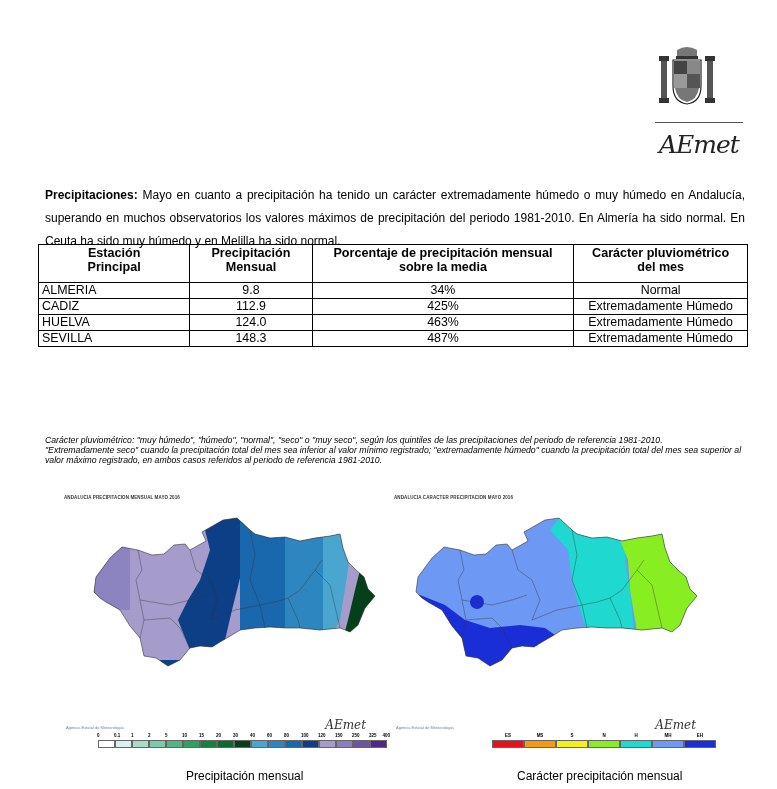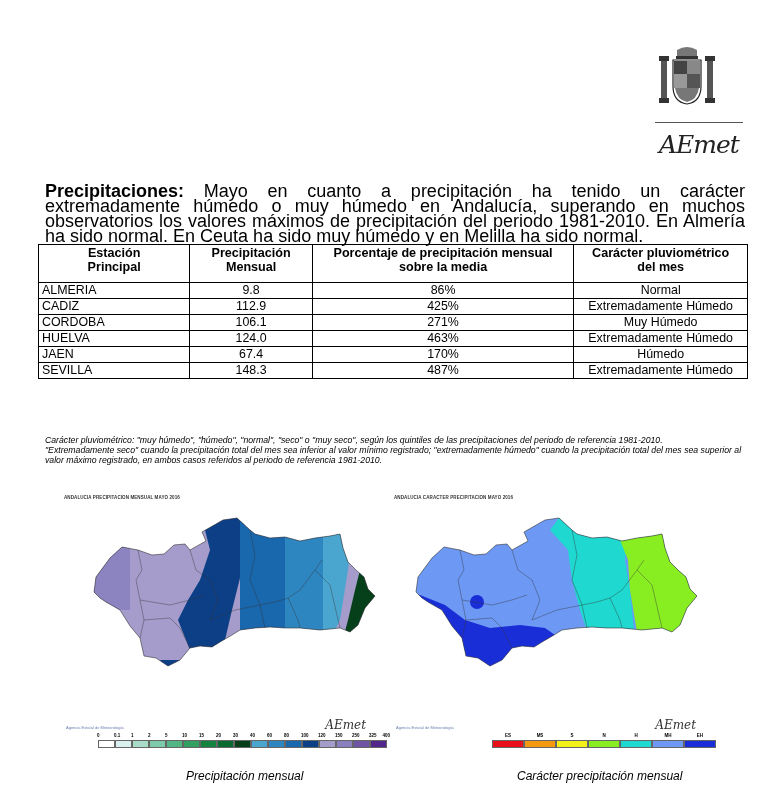--- a/index.html
+++ b/index.html
@@ -10,7 +10,7 @@
   .logo-rule { position: absolute; left: 0; top: 76px; width: 88px; height: 1px; background: #555; }
   .aemet { position: absolute; left: 4px; top: 84px; font-family: "DejaVu Serif", serif; font-style: italic;
            font-size: 25px; letter-spacing: -1px; color: #222; }
-  .intro { position: absolute; left: 45px; top: 184px; width: 700px; font-size: 18px; line-height: 15px;
+  .intro { position: absolute; left: 45px; top: 184px; width: 700px; font-size: 12px; line-height: 23px;
            text-align: justify; }
   .intro b { font-weight: bold; }
   table.data { position: absolute; left: 38px; top: 244px; width: 710px; border-collapse: collapse;

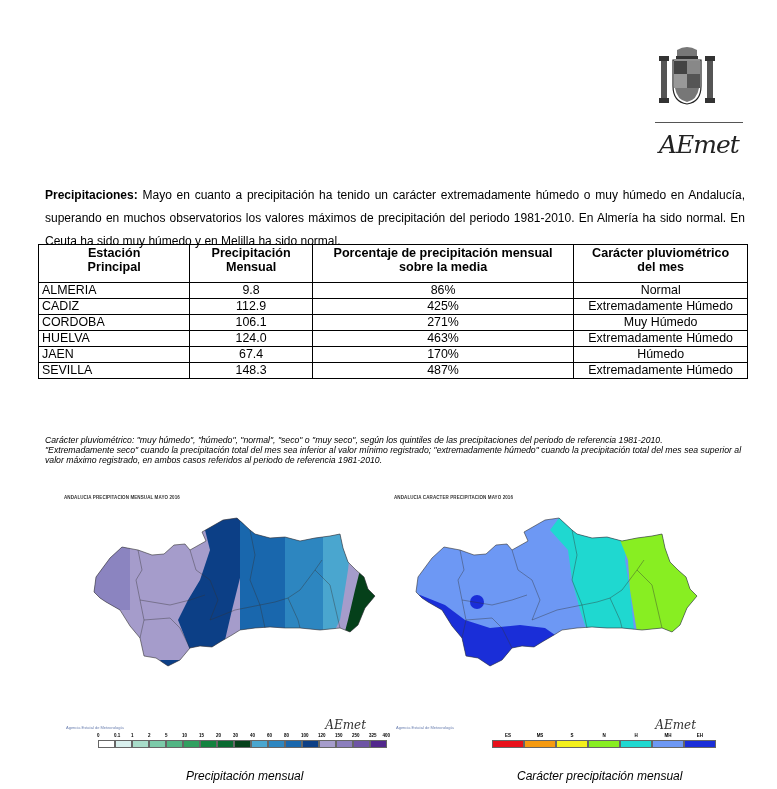--- a/index.html
+++ b/index.html
@@ -73,7 +73,7 @@
       <tr>
         <td>ALMERIA</td>
         <td class="c">9.8</td>
-        <td class="c">86%</td>
+        <td class="c">34%</td>
         <td class="c">Normal</td>
       </tr>
       <tr>

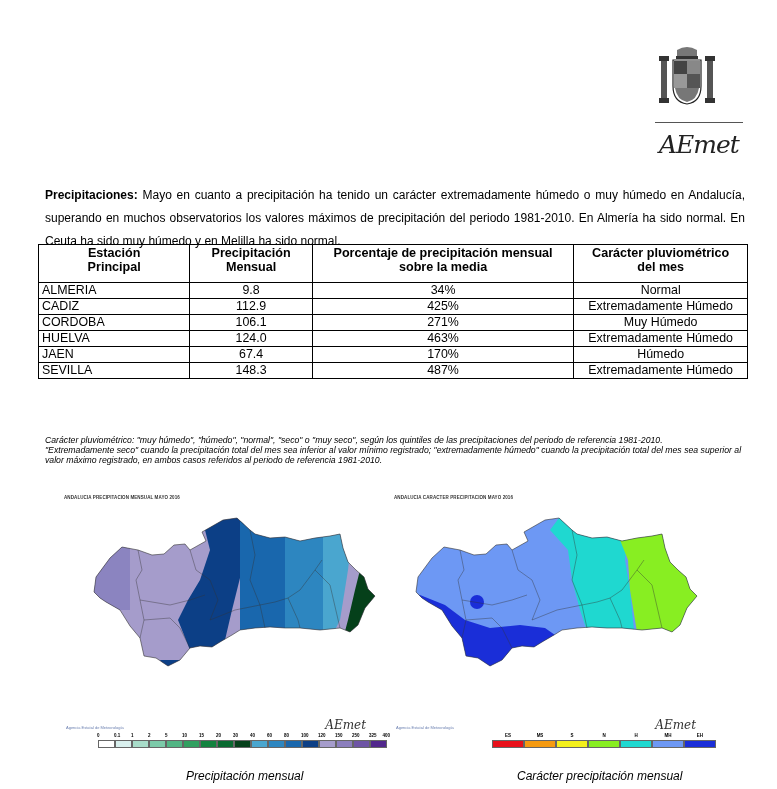--- a/index.html
+++ b/index.html
@@ -83,12 +83,6 @@
         <td class="c">Extremadamente Húmedo</td>
       </tr>
       <tr>
-        <td>CORDOBA</td>
-        <td class="c">106.1</td>
-        <td class="c">271%</td>
-        <td class="c">Muy Húmedo</td>
-      </tr>
-      <tr>
         <td>HUELVA</td>
         <td class="c">124.0</td>
         <td class="c">463%</td>

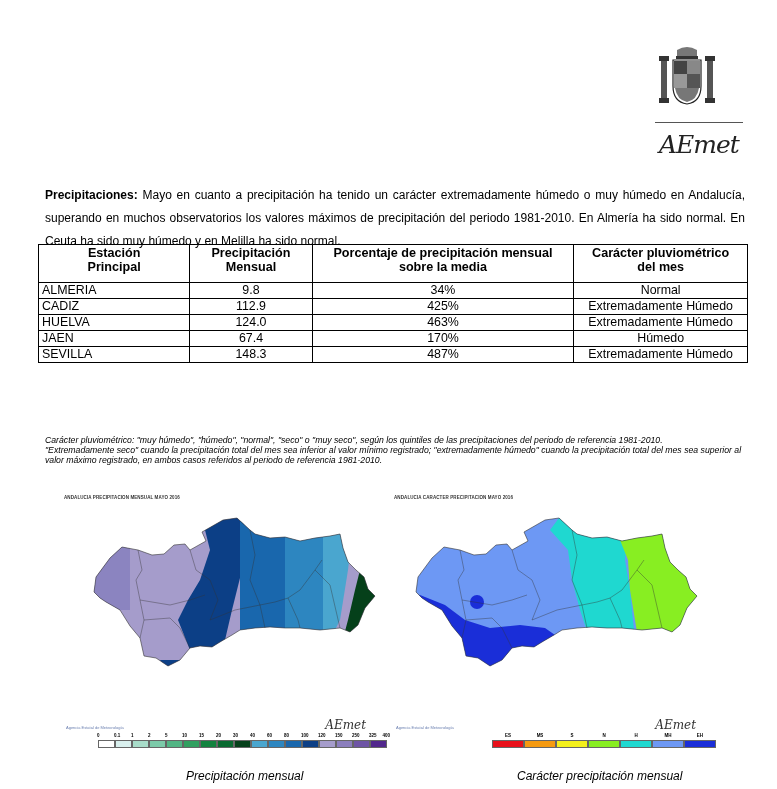--- a/index.html
+++ b/index.html
@@ -89,12 +89,6 @@
         <td class="c">Extremadamente Húmedo</td>
       </tr>
       <tr>
-        <td>JAEN</td>
-        <td class="c">67.4</td>
-        <td class="c">170%</td>
-        <td class="c">Húmedo</td>
-      </tr>
-      <tr>
         <td>SEVILLA</td>
         <td class="c">148.3</td>
         <td class="c">487%</td>

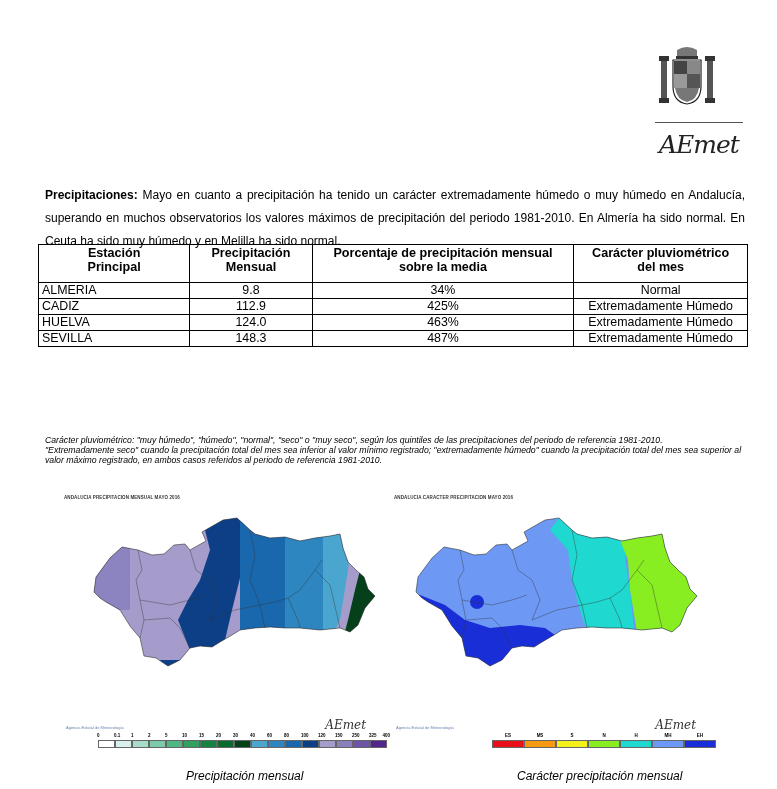--- a/index.html
+++ b/index.html
@@ -30,7 +30,7 @@
   .legend { position: absolute; top: 250px; display: flex; }
   .legend .sw { height: 8px; border: 0.5px solid #666; box-sizing: border-box; position: relative; }
   .legend .lbl { position: absolute; top: -8px; font-size: 4.5px; font-weight: bold; white-space: nowrap; }
-  .caption { position: absolute; top: 769px; font-size: 12px; font-style: italic; }
+  .caption { position: absolute; top: 769px; font-size: 12px; }
 </style>
 </head>
 <body>

